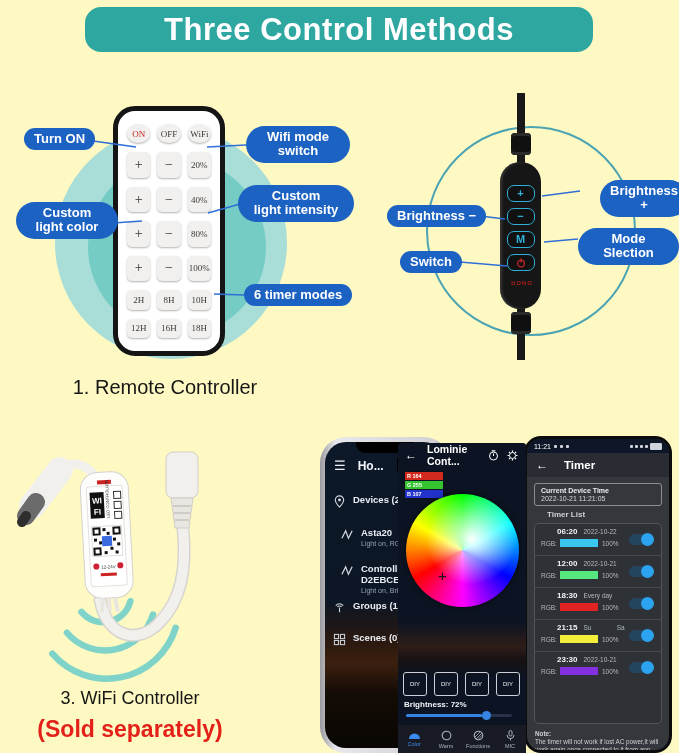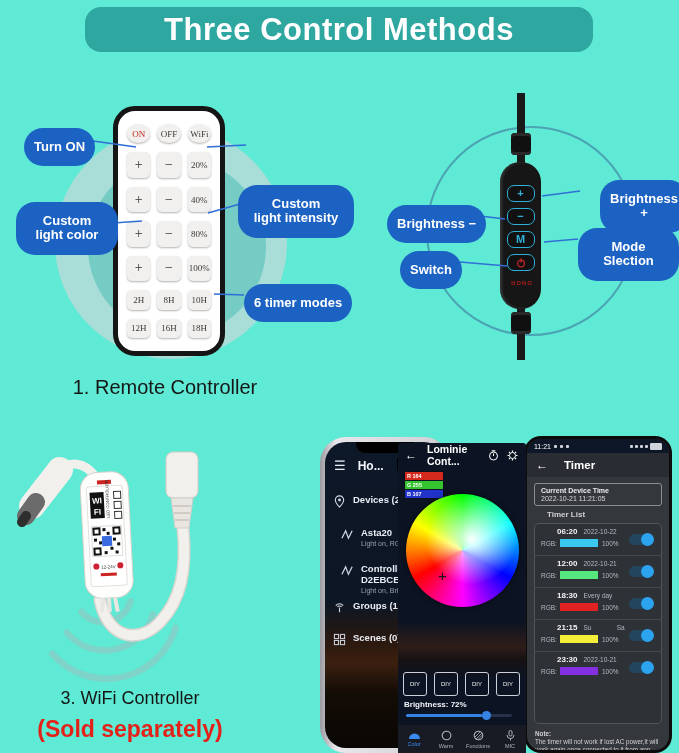--- a/index.html
+++ b/index.html
@@ -3,7 +3,7 @@
 <meta charset="utf-8">
 <style>
   html,body{margin:0;padding:0;background:#fff;}
-  .page{position:relative;width:679px;height:753px;background:#5eead4;overflow:hidden;
+  .page{position:relative;width:679px;height:753px;background:#fef9c3;overflow:hidden;
         font-family:"Liberation Sans",sans-serif;}
 
   

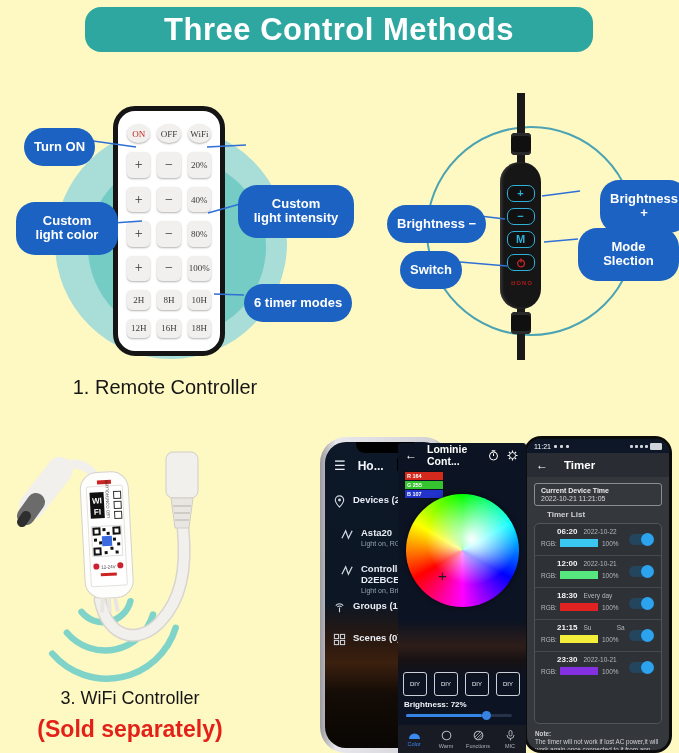--- a/index.html
+++ b/index.html
@@ -29,7 +29,7 @@
   .rbtn.sym{font-size:14px;color:#333;}
 
   .pill{position:absolute;background:#1b62c3;color:#fff;font-weight:bold;font-size:13px;
-        line-height:1.1;text-align:center;border-radius:19px;padding:12px 10px;
+        line-height:1.1;text-align:center;border-radius:19px;padding:4px 10px;
         white-space:pre-line;z-index:4;}
 
   .lines-overlay{position:absolute;left:0;top:0;width:679px;height:753px;z-index:3;

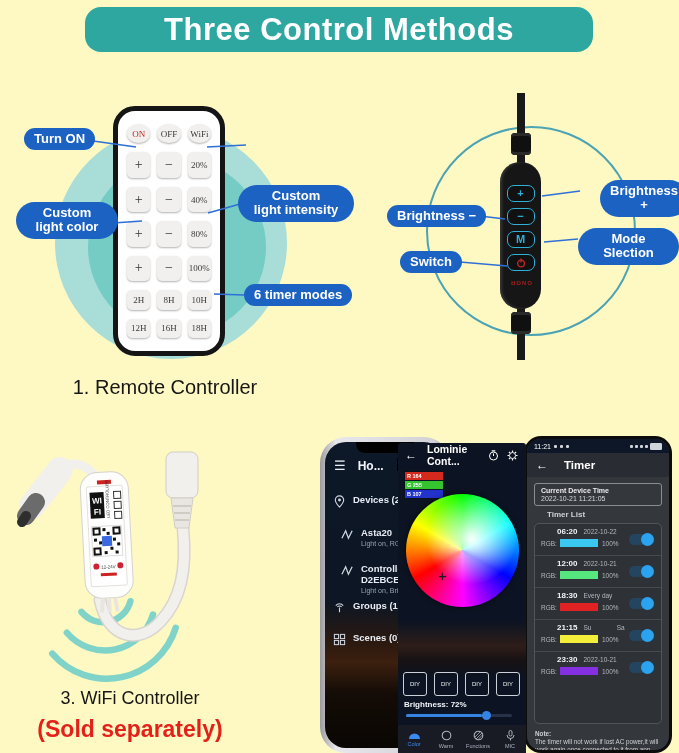--- a/index.html
+++ b/index.html
@@ -181,6 +181,8 @@
   </div>
 
   <div class="pill" style="left: 24px; top: 128px; background: rgb(27, 98, 195);">Turn ON</div>
+  <div class="pill" style="left: 246px; top: 126px; width: 84px; background: rgb(27, 98, 195);">Wifi mode
+switch</div>
   <div class="pill" style="left: 238px; top: 185px; width: 96px; background: rgb(27, 98, 195);">Custom
 light intensity</div>
   <div class="pill" style="left: 16px; top: 202px; width: 82px; background: rgb(27, 98, 195);">Custom

